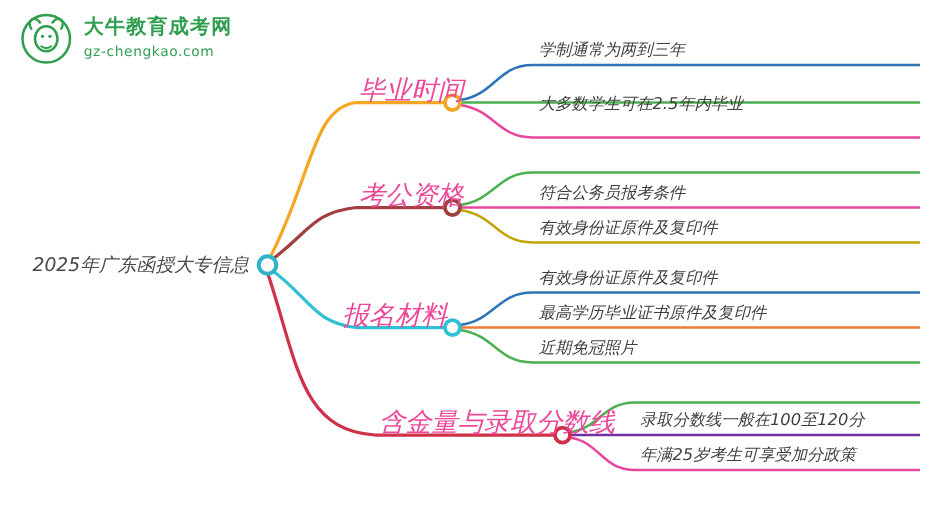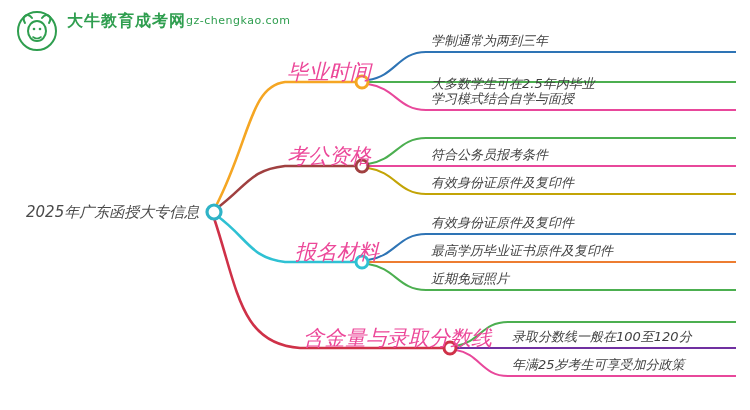--- a/index.html
+++ b/index.html
@@ -13,7 +13,7 @@
   .branch-label { font-size:21px; color:#ec4899; }
   .leaf-label { font-size:13px; color:#3f3f3f; }
   .logo { position:absolute; left:14px; top:8px; display:flex; align-items:flex-start; gap:7px; }
-  .logo-texts { display:flex; flex-direction:row; padding-top:3px; }
+  .logo-texts { display:flex; flex-direction:column; padding-top:3px; }
   .logo-name { color:#2f9e4f; font-weight:bold; font-size:16px; letter-spacing:1px; }
   .logo-url { color:#2f9e4f; font-size:11px; margin-top:3px; letter-spacing:0.5px; }
 </style>

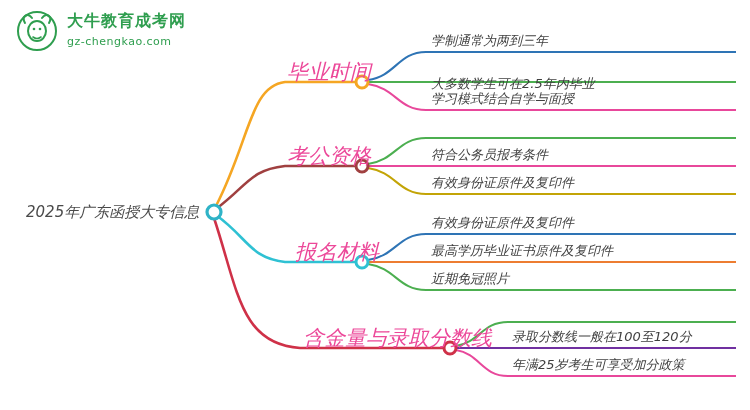--- a/index.html
+++ b/index.html
@@ -77,7 +77,6 @@
 
   <div class="label leaf-label" style="left:431px; top:33px">学制通常为两到三年</div>
   <div class="label leaf-label" style="left:431px; top:76px">大多数学生可在2.5年内毕业</div>
-  <div class="label leaf-label" style="left:431px; top:91px">学习模式结合自学与面授</div>
 
   <div class="label leaf-label" style="left:431px; top:147px">符合公务员报考条件</div>
   <div class="label leaf-label" style="left:431px; top:175px">有效身份证原件及复印件</div>

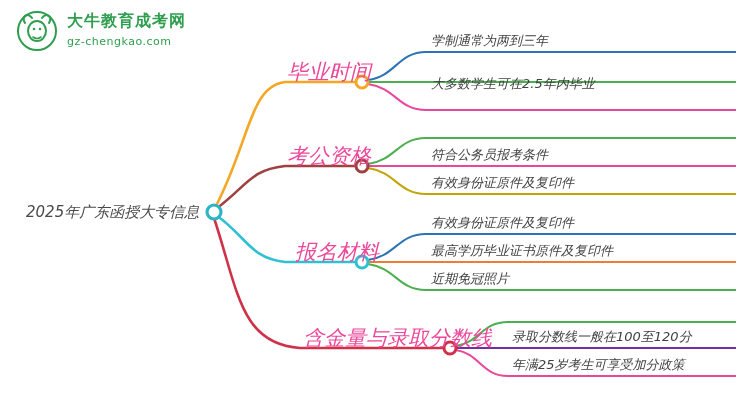--- a/index.html
+++ b/index.html
@@ -72,7 +72,7 @@
 
   <div class="label branch-label" style="left:287px; top:59px">毕业时间</div>
   <div class="label branch-label" style="left:287px; top:143px">考公资格</div>
-  <div class="label branch-label" style="left:295px; top:239px">报名材料</div>
+  <div class="label branch-label" style="left:274px; top:239px">报名材料</div>
   <div class="label branch-label" style="left:303px; top:325px">含金量与录取分数线</div>
 
   <div class="label leaf-label" style="left:431px; top:33px">学制通常为两到三年</div>

